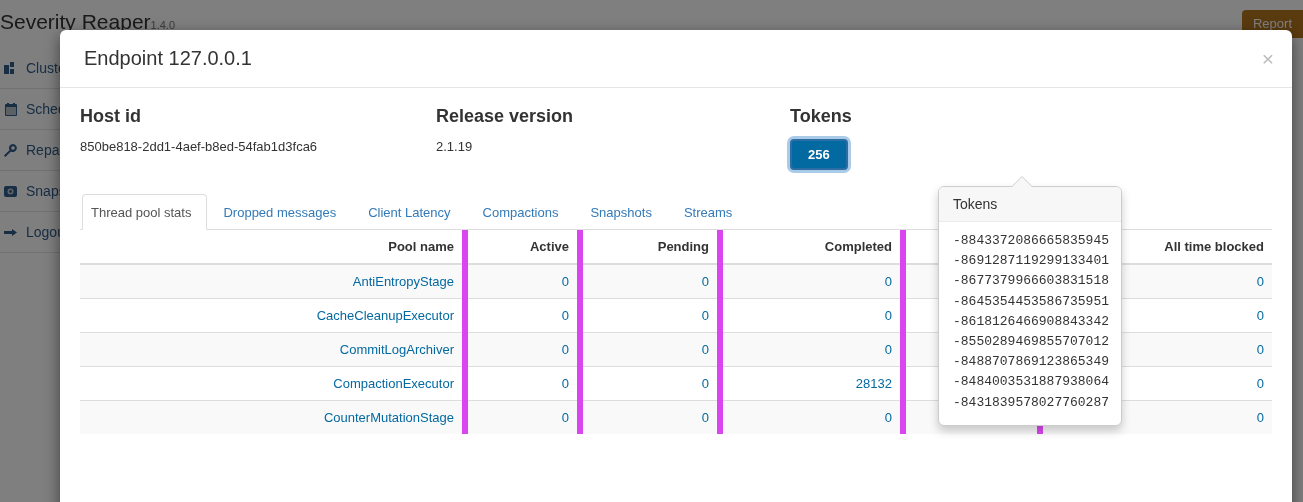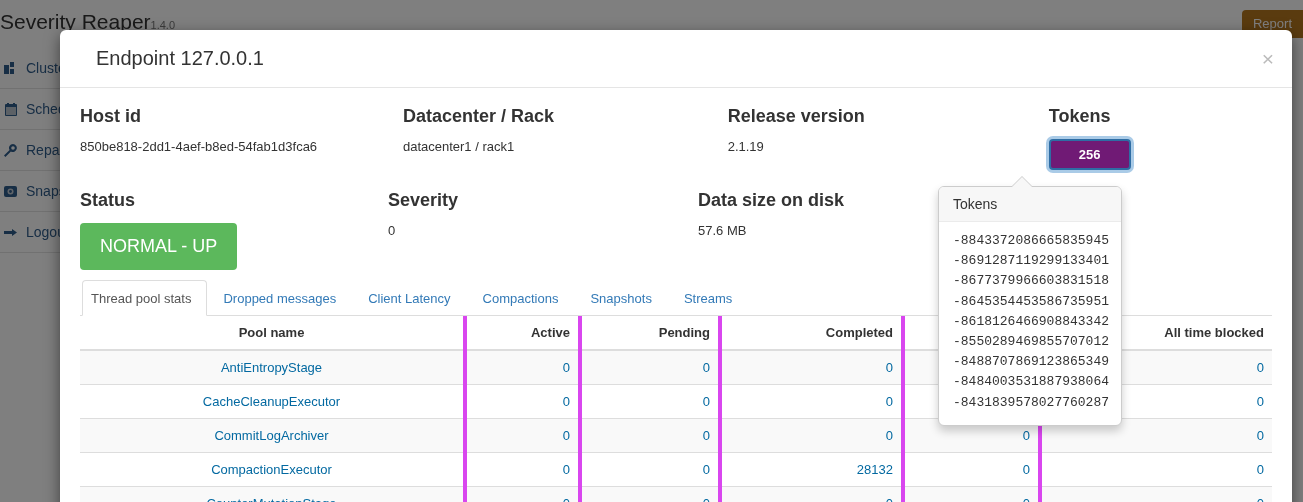--- a/index.html
+++ b/index.html
@@ -73,7 +73,7 @@
   }
   #modal-title {
     font-size: 20px; color: #333333; font-weight: normal;
-    margin: 16px;
+    margin: 4px;
   }
   #modal-close {
     position: absolute; right: 18px; top: 18px;

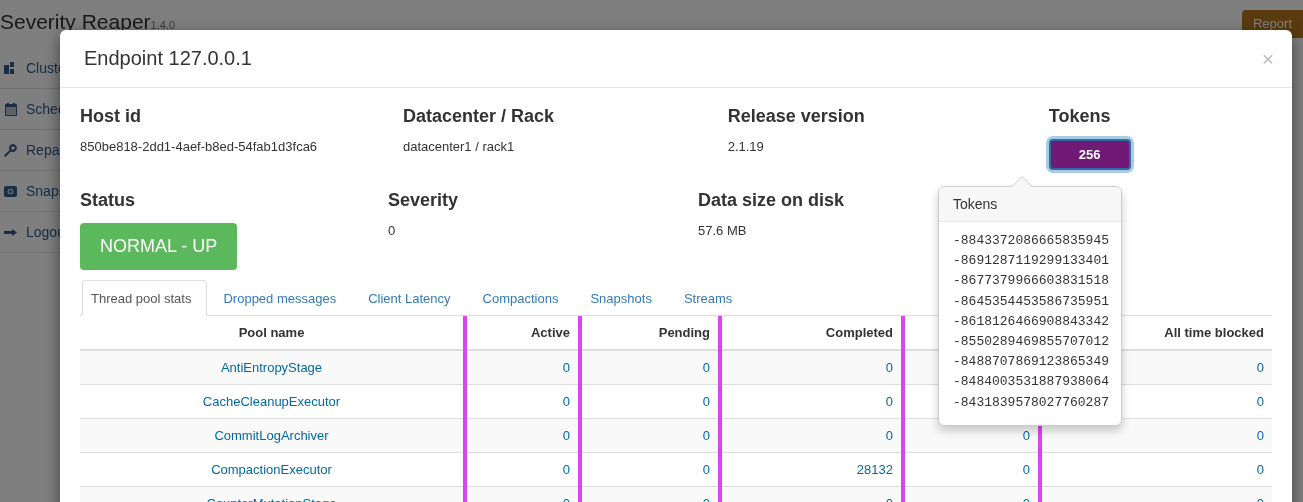--- a/index.html
+++ b/index.html
@@ -305,10 +305,6 @@
       <div class="info-col c1">
         <div class="info-label">Host id</div>
         <div class="info-value">850be818-2dd1-4aef-b8ed-54fab1d3fca6</div>
-      </div>
-      <div class="info-col c2">
-        <div class="info-label">Datacenter / Rack</div>
-        <div class="info-value">datacenter1 / rack1</div>
       </div>
       <div class="info-col c3">
         <div class="info-label">Release version</div>

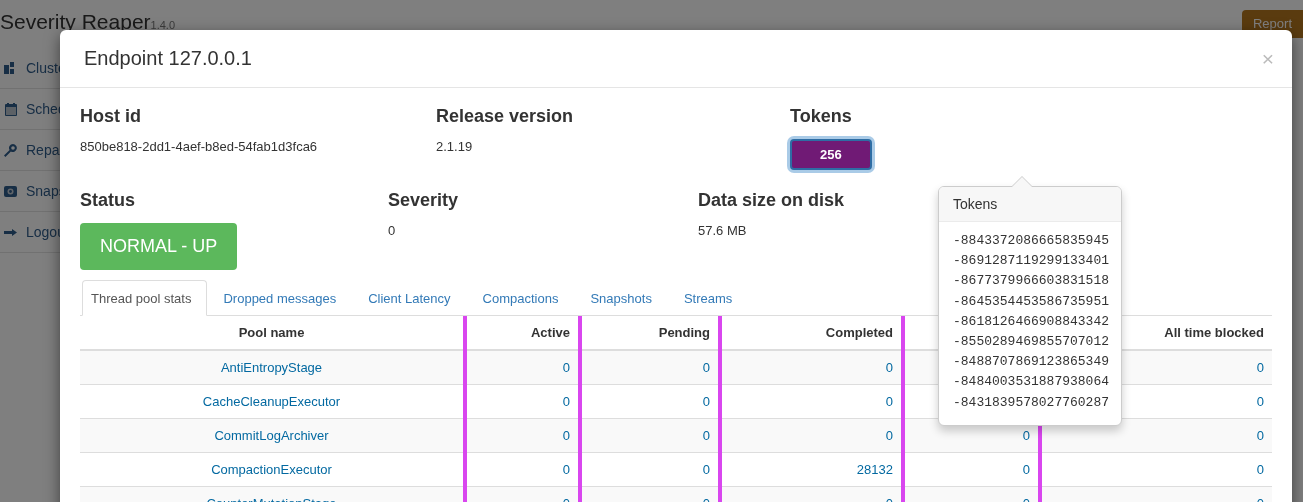--- a/index.html
+++ b/index.html
@@ -108,9 +108,9 @@
 
   .badge-green {
     display: inline-block;
-    background: #701a75; color: #ffffff;
+    background: #0369a1; color: #ffffff;
     font-size: 13px; font-weight: bold;
-    padding: 6px 28px;
+    padding: 6px 16px;
     border-radius: 4px;
     border: 2px solid #2e6da4;
     box-shadow: 0 0 0 3px rgba(66,139,202,0.45);

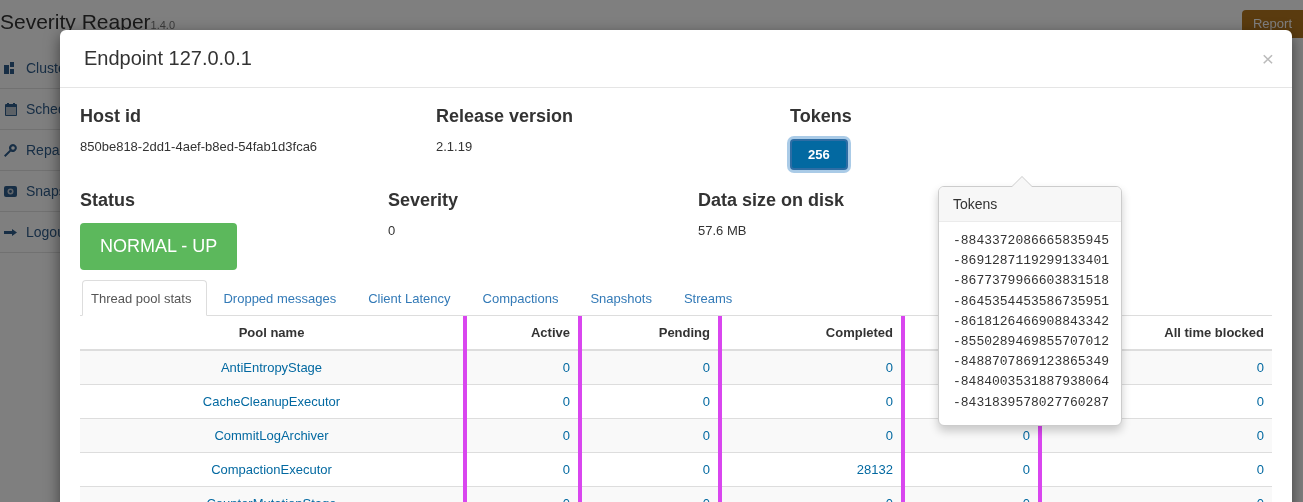--- a/index.html
+++ b/index.html
@@ -316,21 +316,6 @@
       </div>
     </div>
 
-    <div class="info-row row2">
-      <div class="info-col c1">
-        <div class="info-label">Status</div>
-        <span id="status-button">NORMAL - UP</span>
-      </div>
-      <div class="info-col c2">
-        <div class="info-label">Severity</div>
-        <div class="info-value">0</div>
-      </div>
-      <div class="info-col c3">
-        <div class="info-label">Data size on disk</div>
-        <div class="info-value">57.6 MB</div>
-      </div>
-      <div class="info-col c4"></div>
-    </div>
 
     <div id="tabs">
       <div class="tab active">Thread pool stats</div>

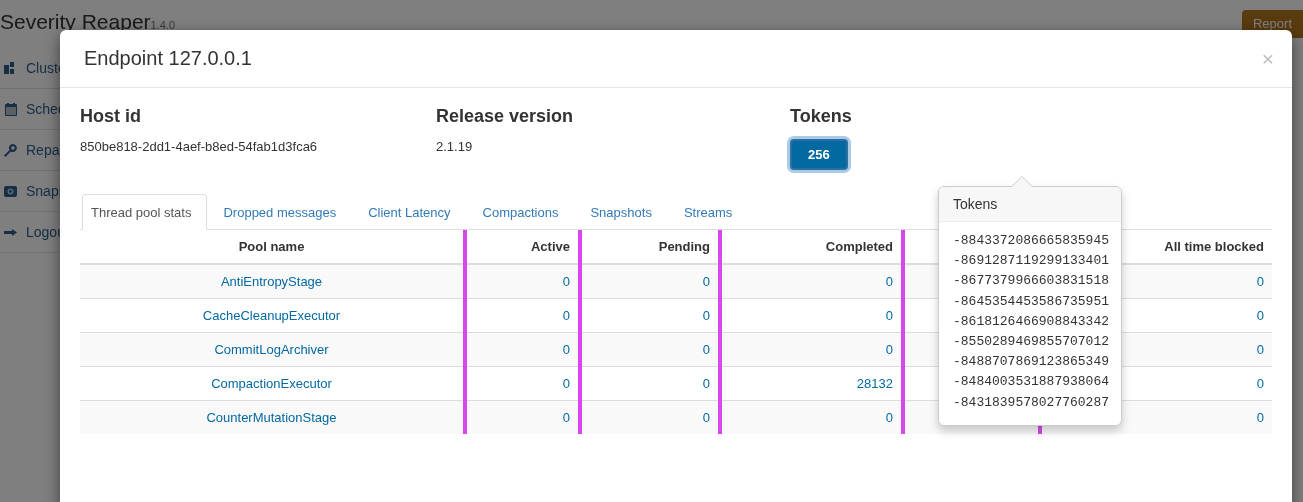--- a/index.html
+++ b/index.html
@@ -202,7 +202,7 @@
     text-align: right;
     vertical-align: bottom;
   }
-  #pool-table th.left, #pool-table td.left { text-align: center; }
+  #pool-table th.left, #pool-table td.left { text-align: right; }
   #pool-table td {
     font-size: 13px; color: #0369a1;
     padding: 9px 8px;

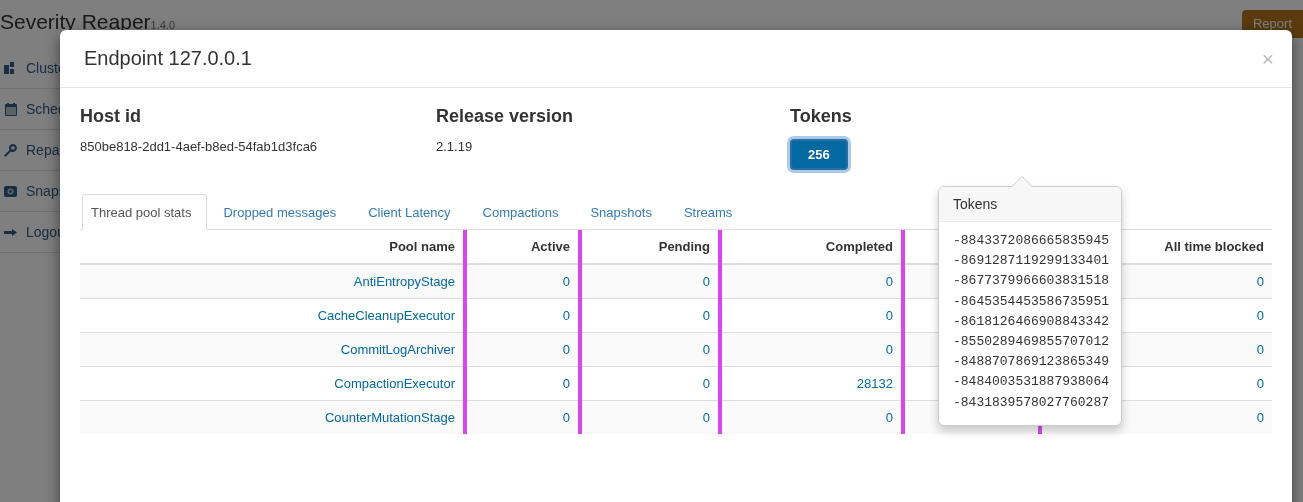--- a/index.html
+++ b/index.html
@@ -218,7 +218,7 @@
   .col-blocked { width: 137px; }
   .col-alltime { width: 232px; }
   .vline {
-    border-left: 4px solid #d946ef;
+    border-left: 6px solid #d946ef;
     margin-left: 16px;
   }
 </style>

